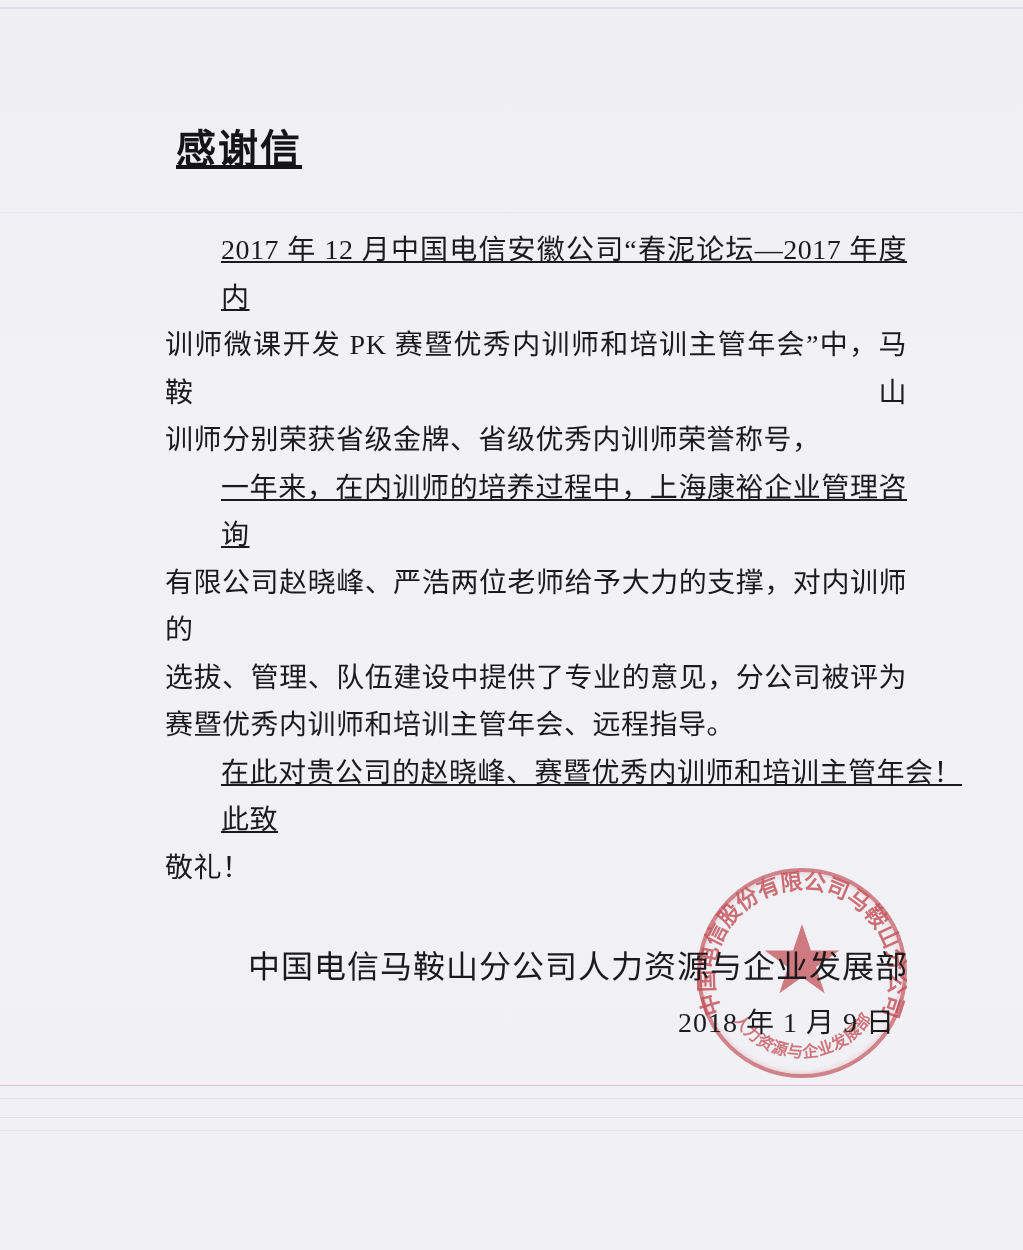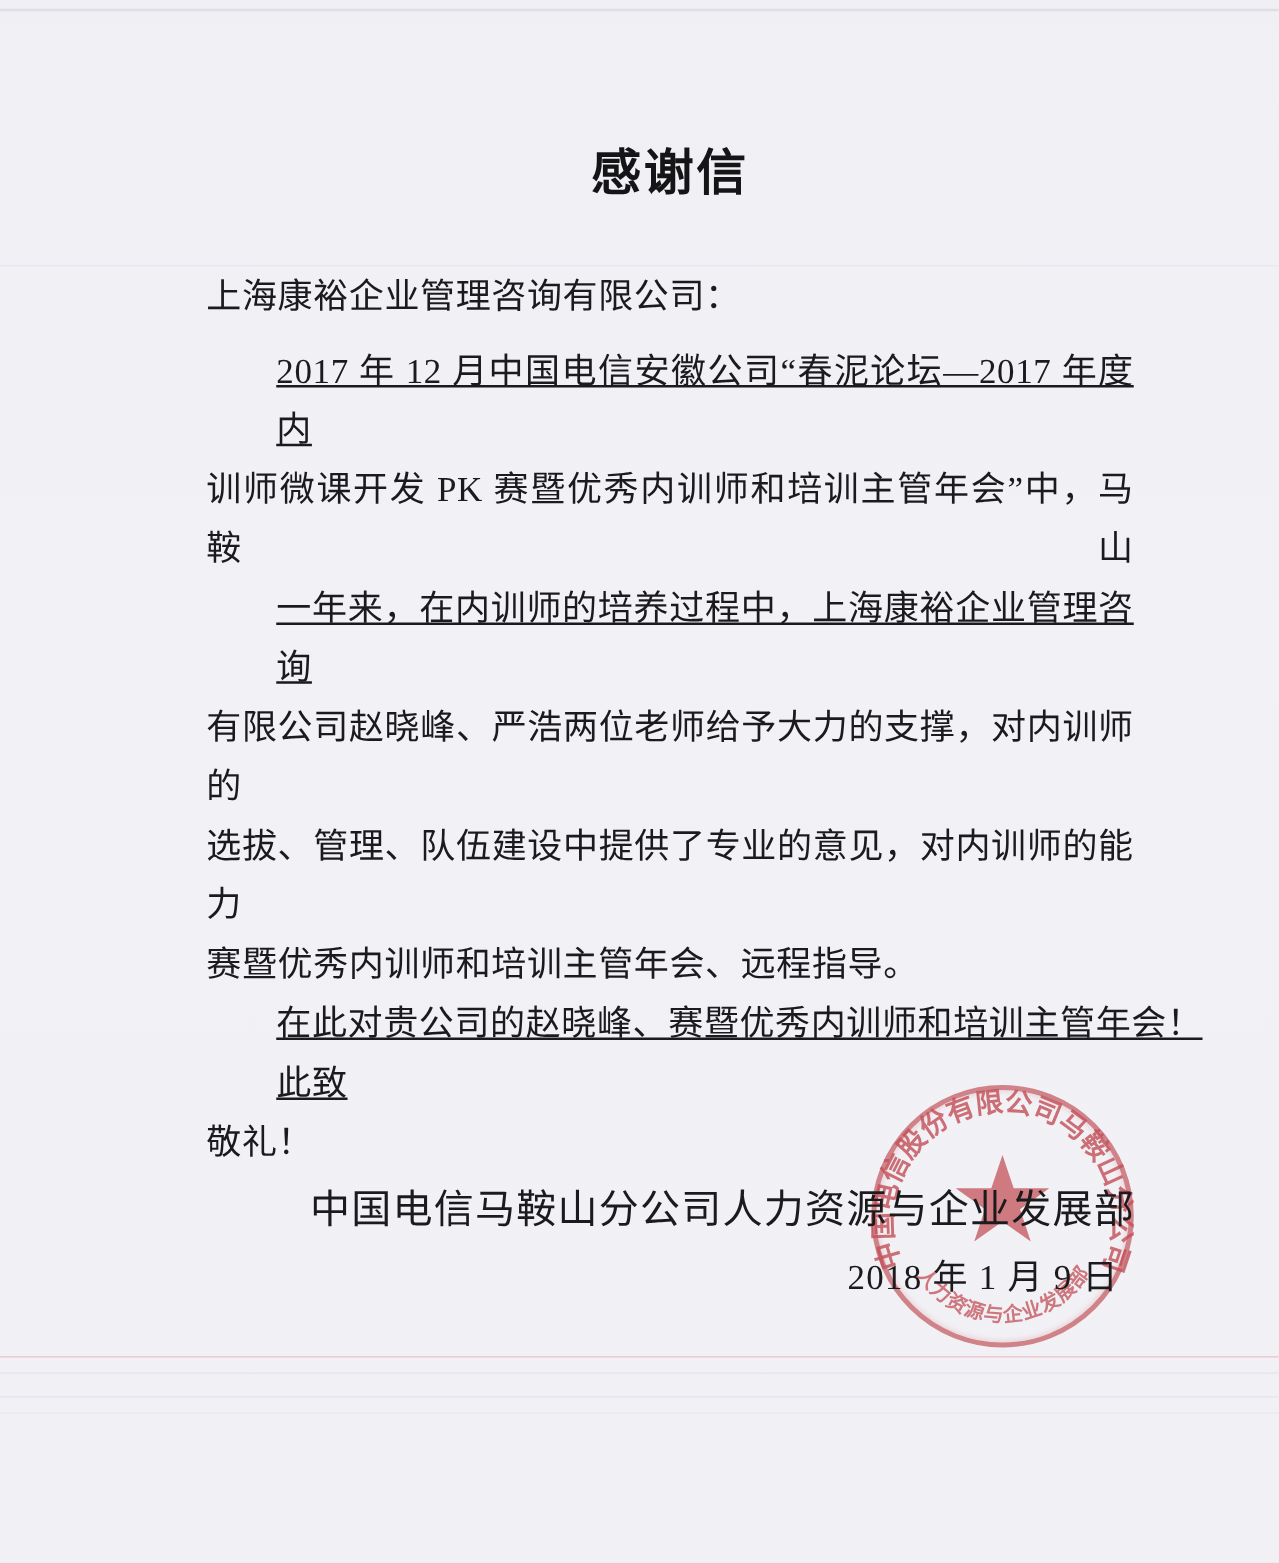--- a/index.html
+++ b/index.html
@@ -37,12 +37,12 @@
     top: 106px;
     left: 165px;
     width: 742px;
-    margin: 0;
-    text-align: center;
+    margin: 11px;
     font-size: 40px;
     font-weight: bold;
     letter-spacing: 2px;
     color: #151517;
+    text-decoration: underline;
   }
 
   .letter-body {

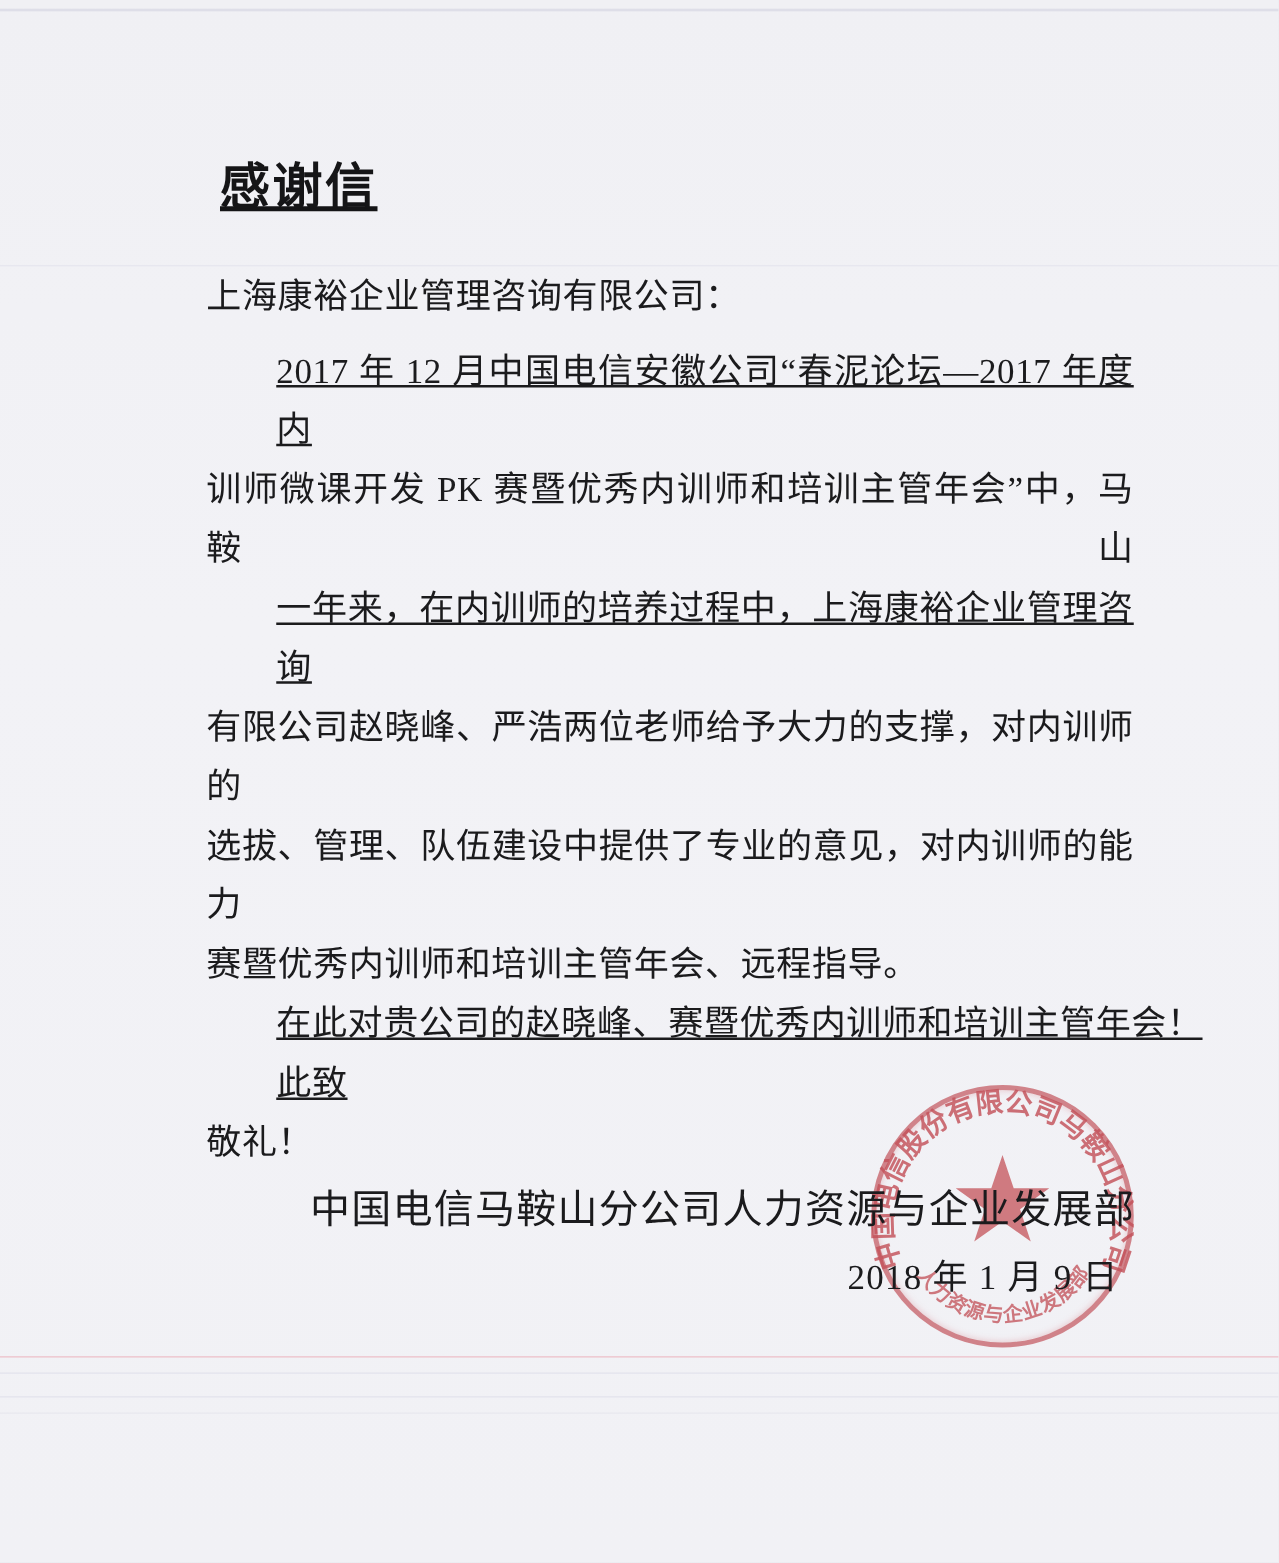--- a/index.html
+++ b/index.html
@@ -136,7 +136,6 @@
   <h1 class="title">感谢信</h1>
 
   <div class="letter-body">
-    <div class="line">上海康裕企业管理咨询有限公司：</div>
     <div class="line indent fill gap-top">2017 年 12 月中国电信安徽公司“春泥论坛—2017 年度内</div>
     <div class="line fill">训师微课开发 PK 赛暨优秀内训师和培训主管年会”中，马鞍山</div>
     <div class="line indent fill">一年来，在内训师的培养过程中，上海康裕企业管理咨询</div>

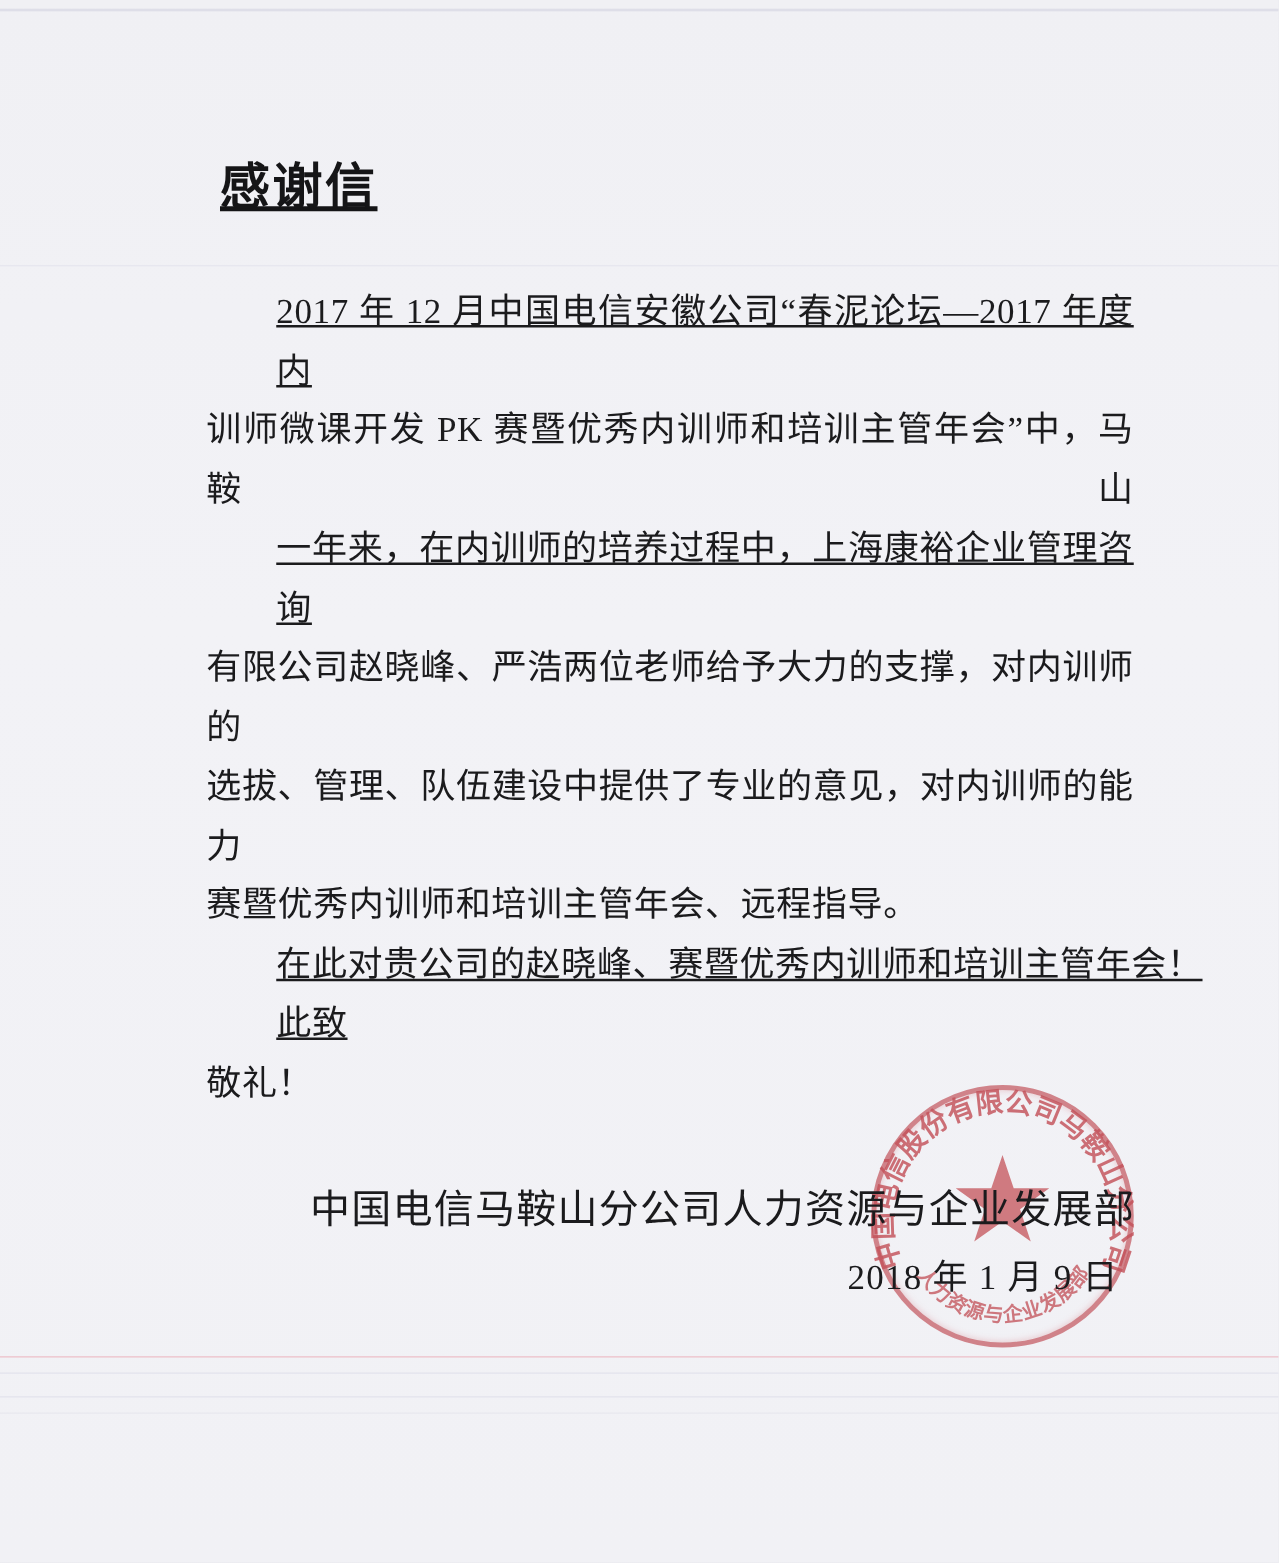--- a/index.html
+++ b/index.html
@@ -138,6 +138,7 @@
   <div class="letter-body">
     <div class="line indent fill gap-top">2017 年 12 月中国电信安徽公司“春泥论坛—2017 年度内</div>
     <div class="line fill">训师微课开发 PK 赛暨优秀内训师和培训主管年会”中，马鞍山</div>
+    <div class="line">训师分别荣获省级金牌、省级优秀内训师荣誉称号，</div>
     <div class="line indent fill">一年来，在内训师的培养过程中，上海康裕企业管理咨询</div>
     <div class="line fill">有限公司赵晓峰、严浩两位老师给予大力的支撑，对内训师的</div>
     <div class="line fill">选拔、管理、队伍建设中提供了专业的意见，对内训师的能力</div>

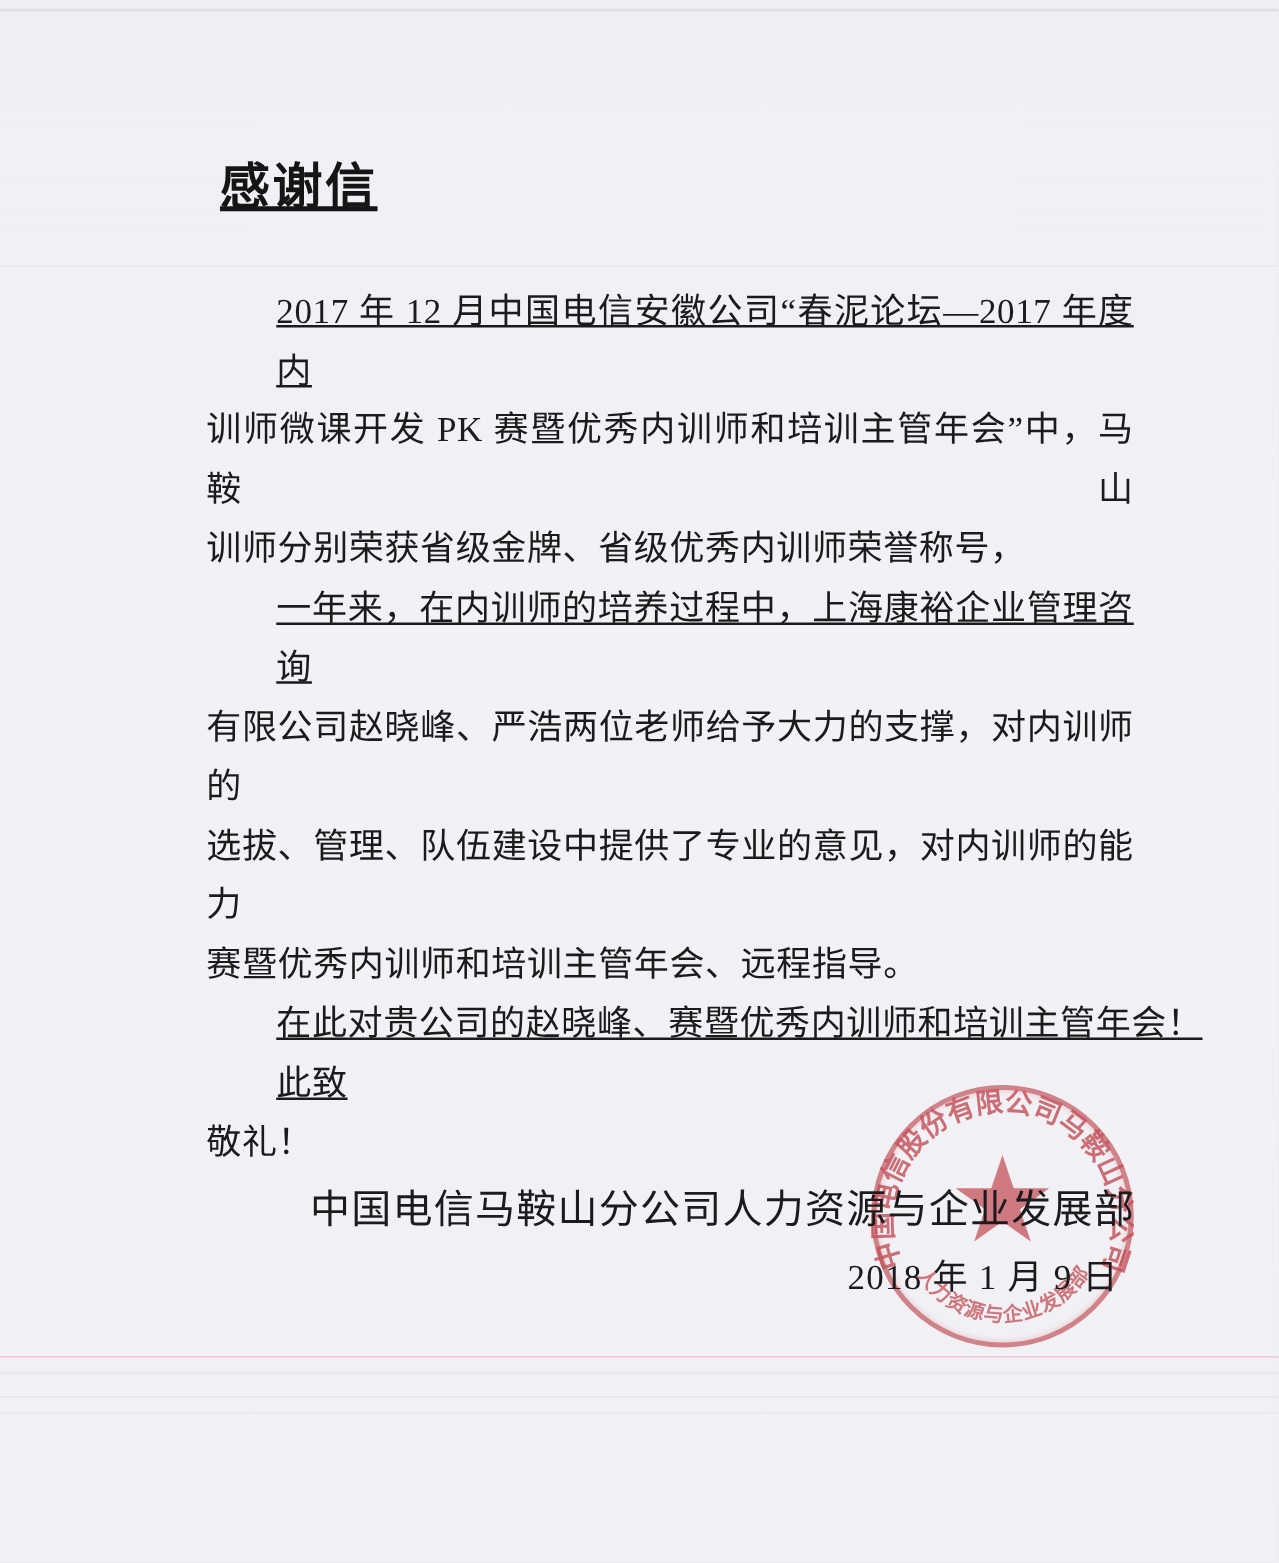--- a/index.html
+++ b/index.html
@@ -141,7 +141,7 @@
     <div class="line">训师分别荣获省级金牌、省级优秀内训师荣誉称号，</div>
     <div class="line indent fill">一年来，在内训师的培养过程中，上海康裕企业管理咨询</div>
     <div class="line fill">有限公司赵晓峰、严浩两位老师给予大力的支撑，对内训师的</div>
-    <div class="line fill">选拔、管理、队伍建设中提供了专业的意见，对内训师的能力</div>
+    <div class="line fill">选拔、管理、队伍建设中提供了专业的意见，分公司被评为</div>
     <div class="line">赛暨优秀内训师和培训主管年会、远程指导。</div>
     <div class="line indent">在此对贵公司的赵晓峰、赛暨优秀内训师和培训主管年会！</div>
     <div class="line indent">此致</div>

